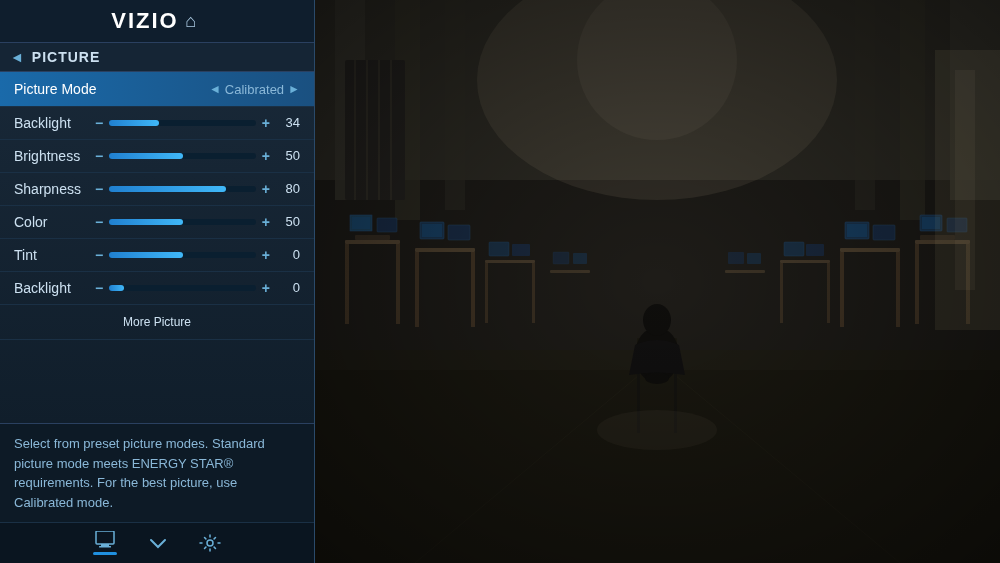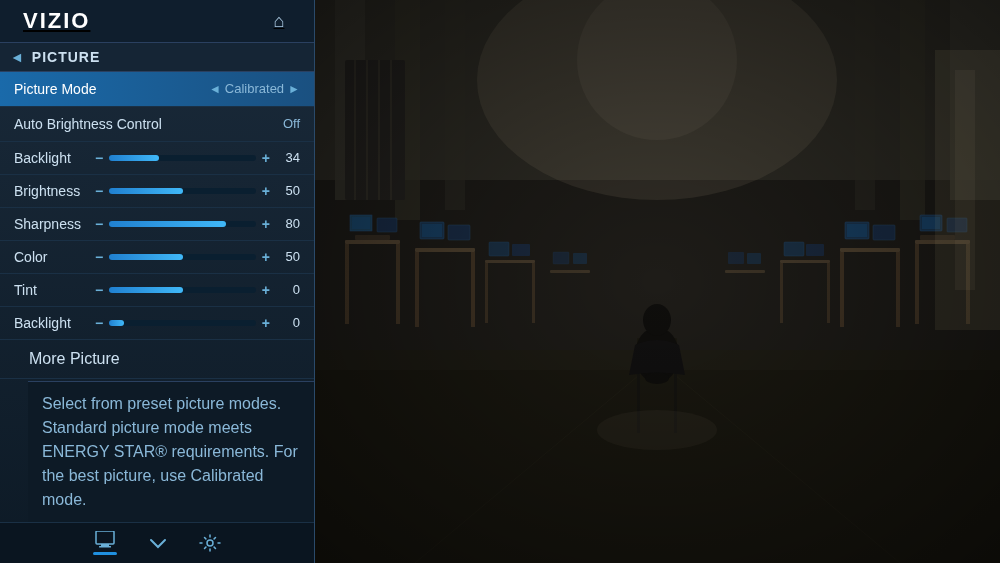--- a/index.html
+++ b/index.html
@@ -29,11 +29,10 @@
     #header {
       display: flex;
       align-items: center;
-      justify-content: space-between;
+      justify-content: center;
       padding: 8px 23px;
       border-bottom: 1px solid #2a4060;
       background: #0f1e2d;
-      text-decoration: underline;
     }
 
     #vizio-logo {

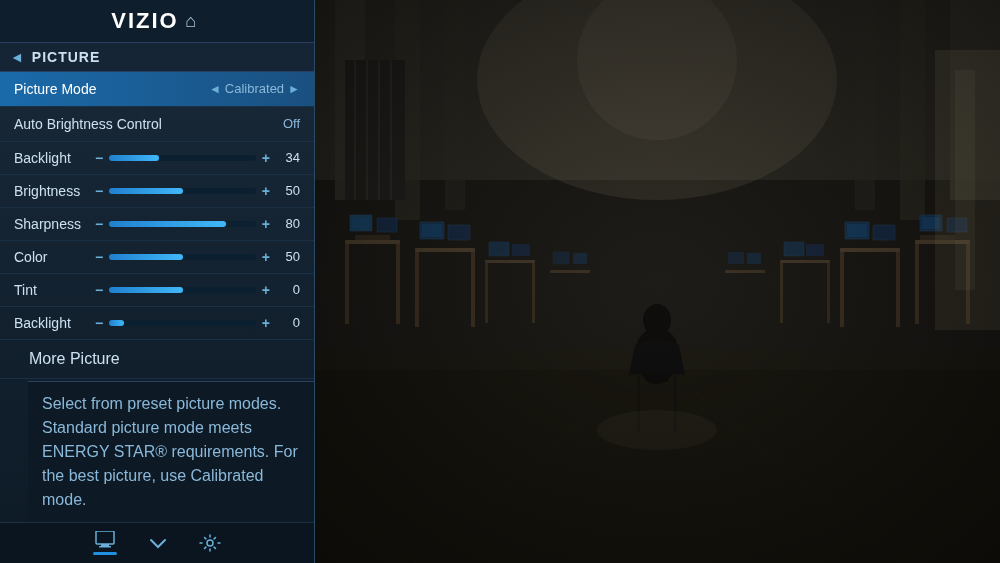--- a/index.html
+++ b/index.html
@@ -86,7 +86,7 @@
 
     .menu-item {
       display: flex;
-      align-items: flex-start;
+      align-items: center;
       justify-content: space-between;
       padding: 9px 14px;
       border-bottom: 1px solid #1a3045;

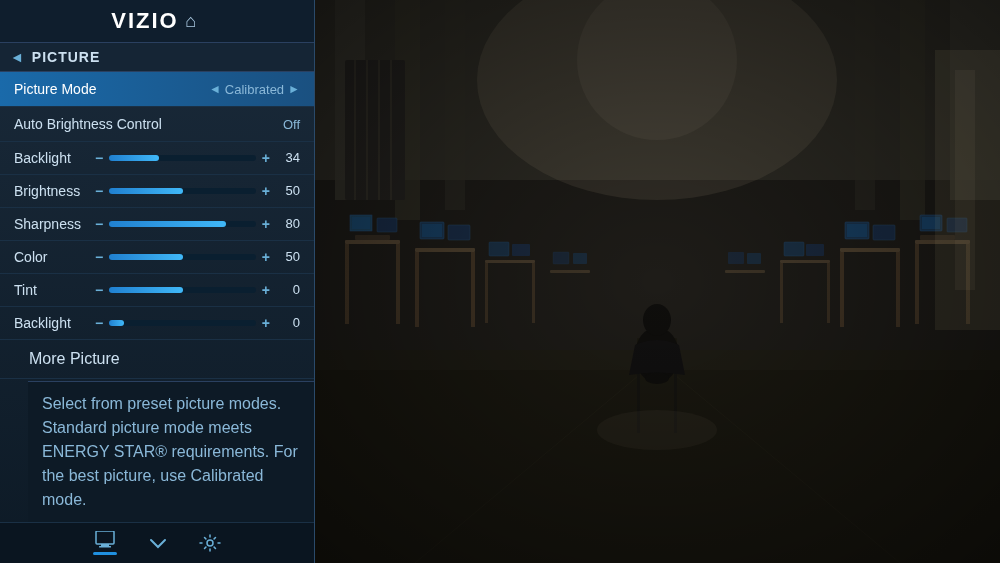--- a/index.html
+++ b/index.html
@@ -274,10 +274,6 @@
       </span>
     </div>
 
-    <div class="menu-item">
-      <span class="menu-item-label">Auto Brightness Control</span>
-      <span class="menu-item-value">Off</span>
-    </div>
 
     <div class="slider-row">
       <span class="slider-label">Backlight</span>

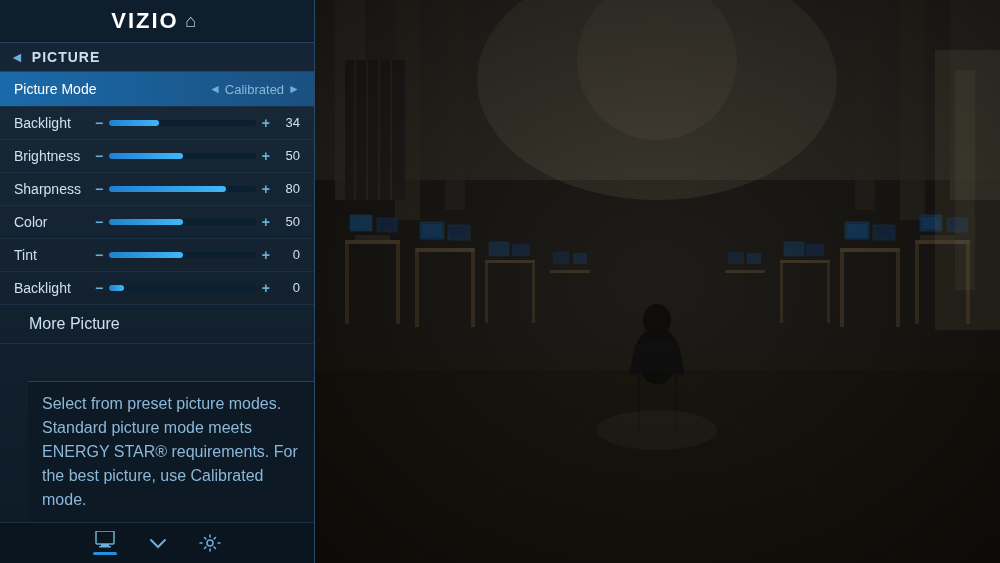--- a/index.html
+++ b/index.html
@@ -184,11 +184,12 @@
     .simple-item {
       display: flex;
       align-items: center;
-      padding: 10px 29px;
+      padding: 10px 20px;
       border-bottom: 1px solid #1a3045;
       cursor: pointer;
       color: #cce0f0;
-      font-size: 16px;
+      font-size: 12px;
+      justify-content: center;
     }
 
     

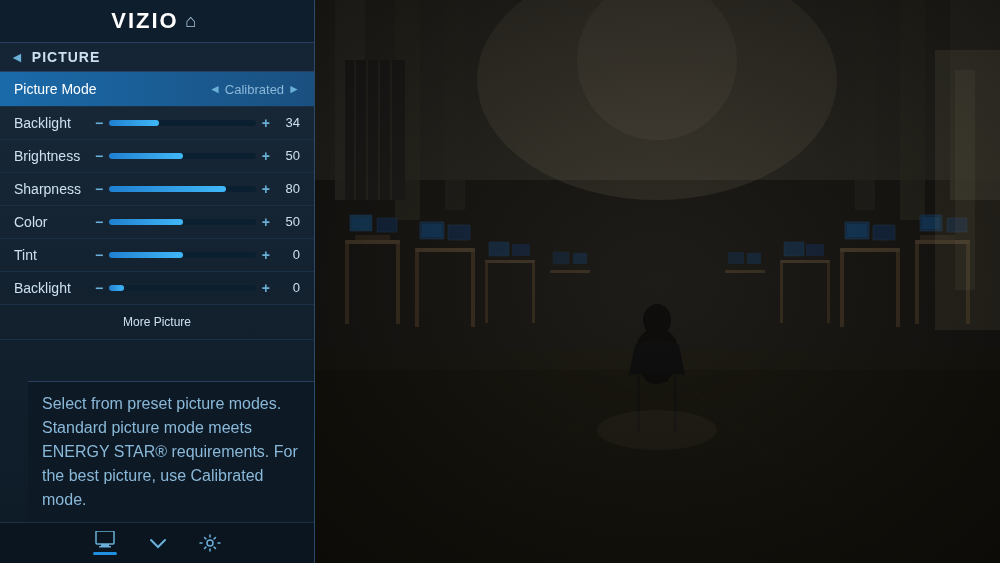--- a/index.html
+++ b/index.html
@@ -196,11 +196,10 @@
     #description {
       padding: 10px 14px;
       color: #8ab8d8;
-      font-size: 16px;
+      font-size: 13px;
       line-height: 1.5;
       border-top: 1px solid #2a4060;
       background: #0d1a26;
-      margin-left: 28px;
     }
 
     

